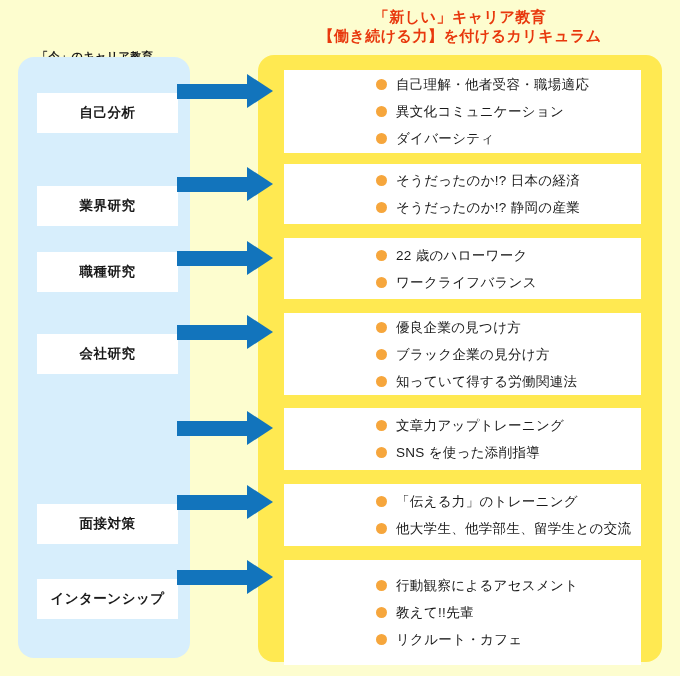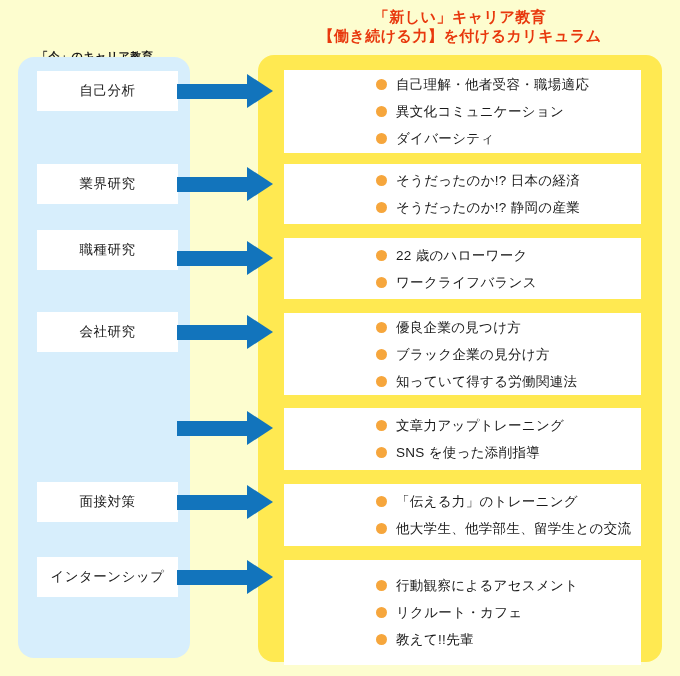--- a/index.html
+++ b/index.html
@@ -58,8 +58,9 @@
     align-items:center;
     justify-content:center;
     font-size:13.5px;
-    font-weight:400;
+    font-weight:700;
     letter-spacing:.5px;
+    margin-top:22px;
   }
   .arrow{
     position:absolute;

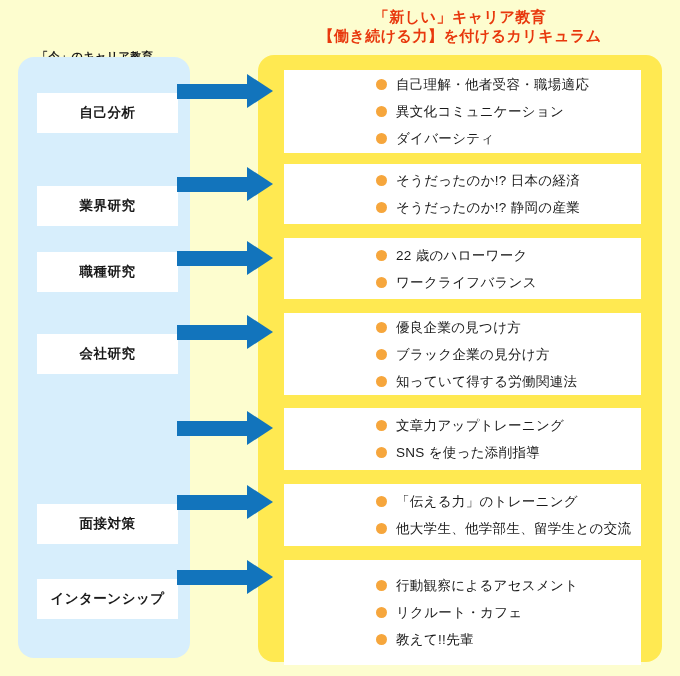--- a/index.html
+++ b/index.html
@@ -249,12 +249,12 @@
     </div>
     <div class="item">
       <span class="bullet"></span>
+      <span>教えて!!先輩</span>
+    </div>
+    <div class="item">
+      <span class="bullet"></span>
       <span>リクルート・カフェ</span>
     </div>
-    <div class="item">
-      <span class="bullet"></span>
-      <span>教えて!!先輩</span>
-    </div>
   </div>
 
 </div>

